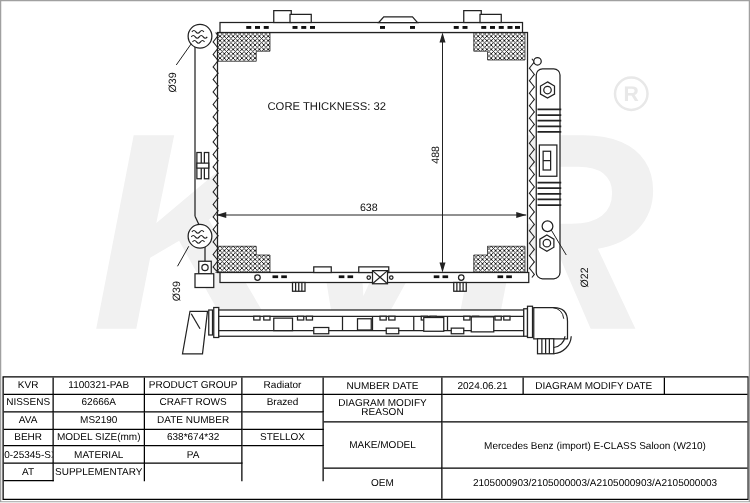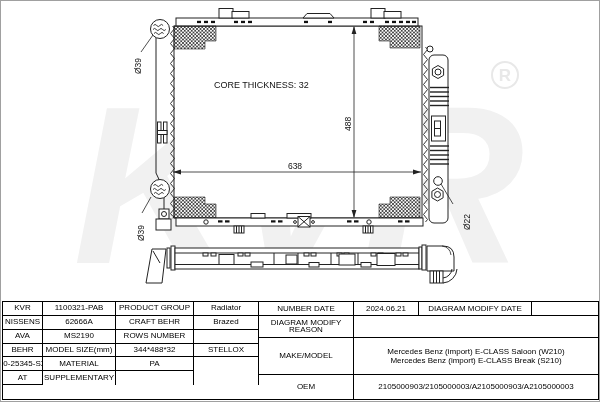--- a/index.html
+++ b/index.html
@@ -268,7 +268,7 @@
 
       <div class="cell">NISSENS</div>
       <div class="cell">62666A</div>
-      <div class="cell">CRAFT BEHR</div>
+      <div class="cell">CRAFT ROWS</div>
       <div class="cell">Brazed</div>
 
       <div class="cell">AVA</div>

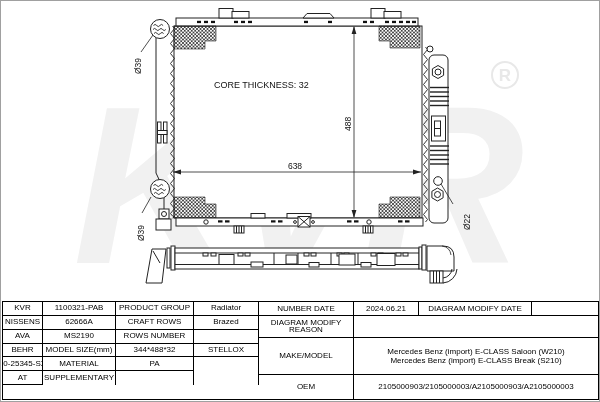--- a/index.html
+++ b/index.html
@@ -273,7 +273,7 @@
 
       <div class="cell">AVA</div>
       <div class="cell">MS2190</div>
-      <div class="cell">ROWS NUMBER</div>
+      <div class="cell">DATE NUMBER</div>
       <div class="cell"></div>
 
       <div class="cell">BEHR</div>

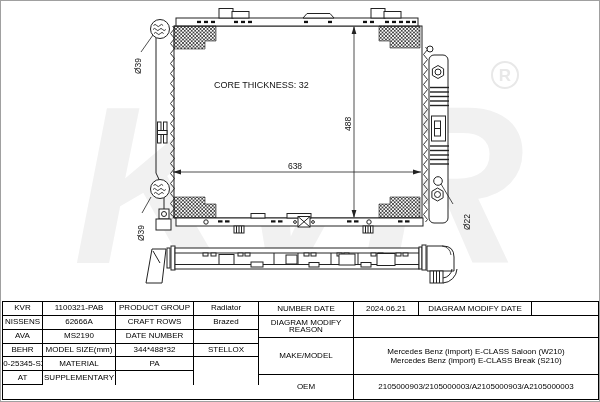--- a/index.html
+++ b/index.html
@@ -278,7 +278,7 @@
 
       <div class="cell">BEHR</div>
       <div class="cell">MODEL SIZE(mm)</div>
-      <div class="cell">344*488*32</div>
+      <div class="cell">638*674*32</div>
 
       <div class="cell">STELLOX</div>
       <div class="cell">10-25345-SX</div>

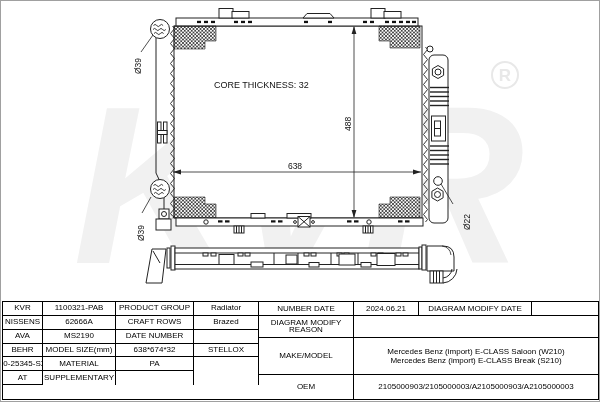--- a/index.html
+++ b/index.html
@@ -304,7 +304,6 @@
       <div class="cell">MAKE/MODEL</div>
       <div class="cell val2 no-r mm">
         <span>Mercedes Benz (import) E-CLASS Saloon (W210)</span>
-        <span>Mercedes Benz (import) E-CLASS Break (S210)</span>
       </div>
 
       <div class="cell no-b">OEM</div>

